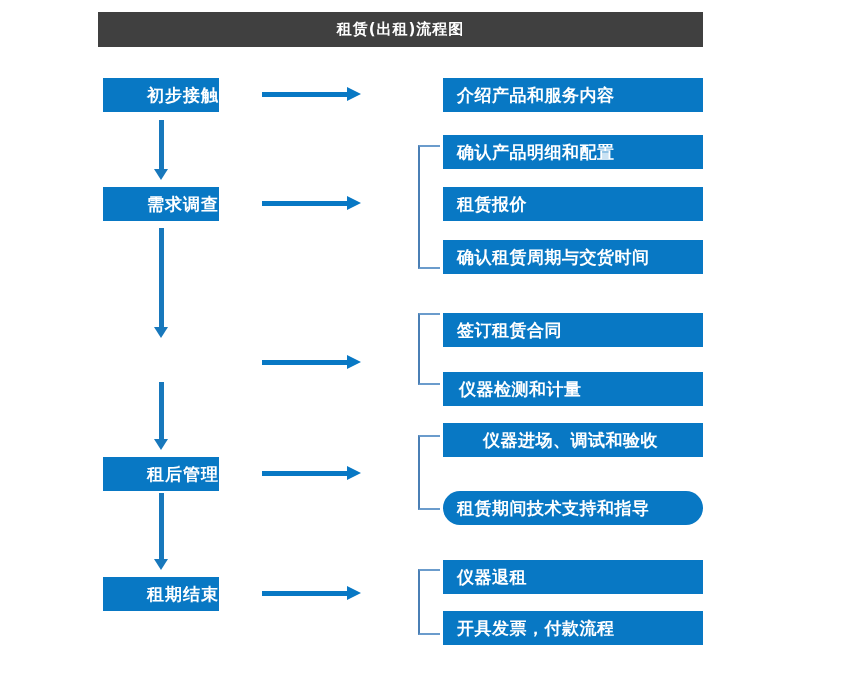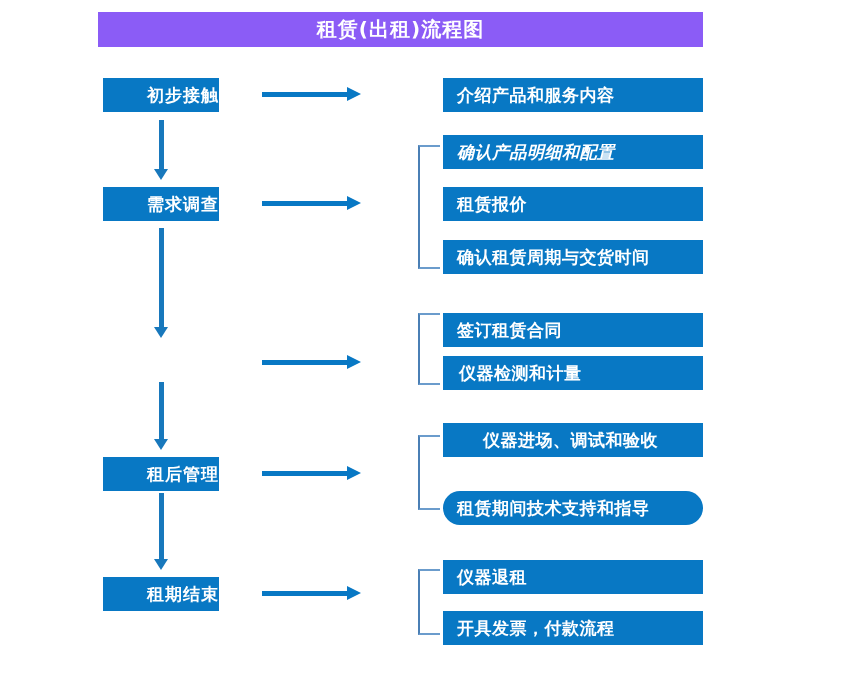--- a/index.html
+++ b/index.html
@@ -26,9 +26,9 @@
     top: 12px;
     width: 605px;
     height: 35px;
-    background: #8b5cf6;
+    background: #404040;
     color: #ffffff;
-    font-size: 20px;
+    font-size: 15px;
     font-weight: bold;
     display: flex;
     align-items: center;

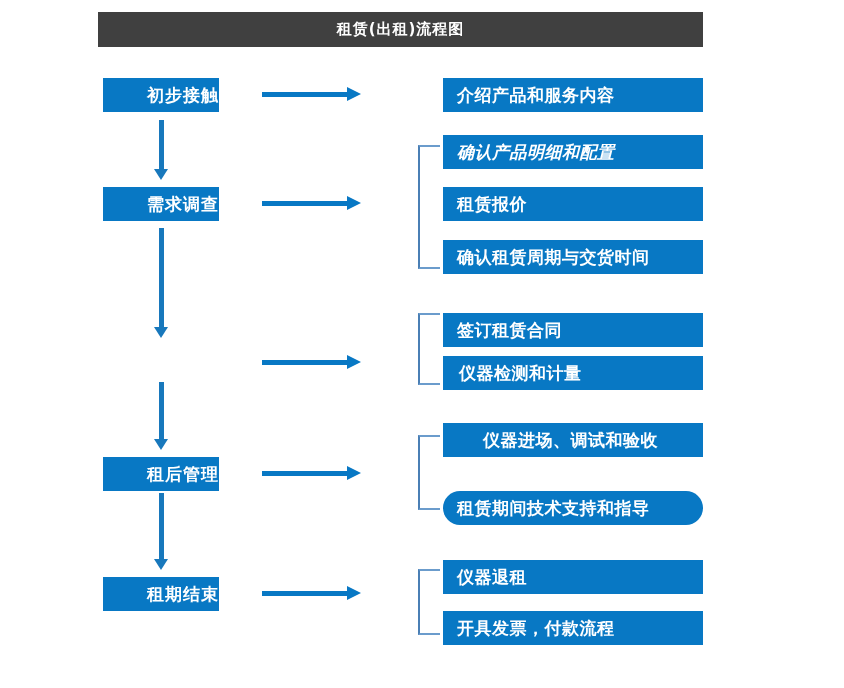--- a/index.html
+++ b/index.html
@@ -183,7 +183,7 @@
 
   <div class="box box-right" style="top:78px;">介绍产品和服务内容</div>
 
-  <div class="box box-right" style="top:135px;font-style:italic;">确认产品明细和配置</div>
+  <div class="box box-right" style="top:135px;">确认产品明细和配置</div>
   <div class="box box-right" style="top:187px;">租赁报价</div>
   <div class="box box-right" style="top:240px;">确认租赁周期与交货时间</div>
 

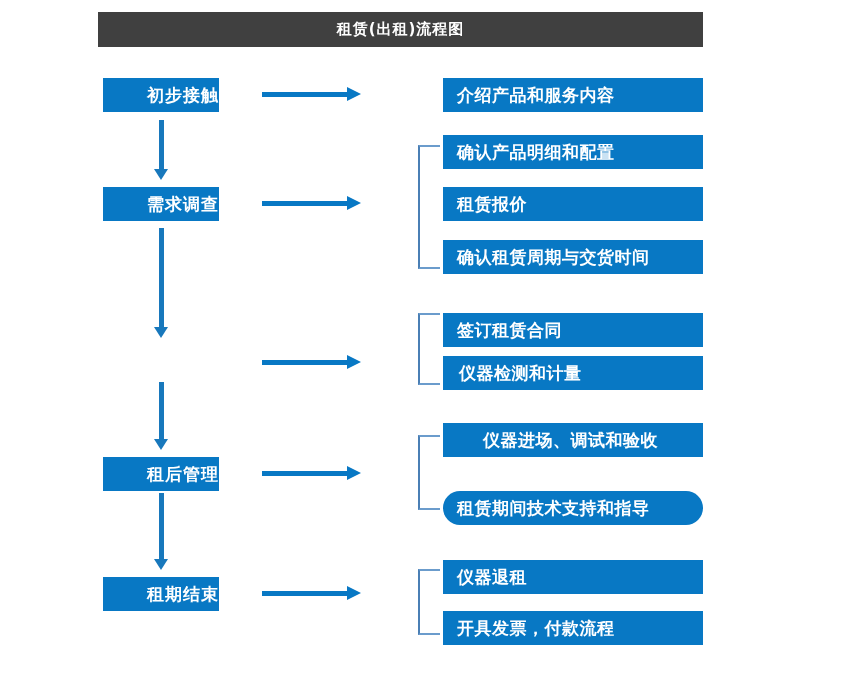--- a/index.html
+++ b/index.html
@@ -188,7 +188,7 @@
   <div class="box box-right" style="top:240px;">确认租赁周期与交货时间</div>
 
   <div class="box box-right" style="top:313px;">签订租赁合同</div>
-  <div class="box box-right" style="top:356px;padding-left:16px;">仪器检测和计量</div>
+  <div class="box box-right" style="top:372px;padding-left:16px;">仪器检测和计量</div>
 
   <div class="box box-right" style="top:423px;padding-left:40px;">仪器进场、调试和验收</div>
   <div class="box box-right" style="top:491px;border-radius:17px;">租赁期间技术支持和指导</div>

